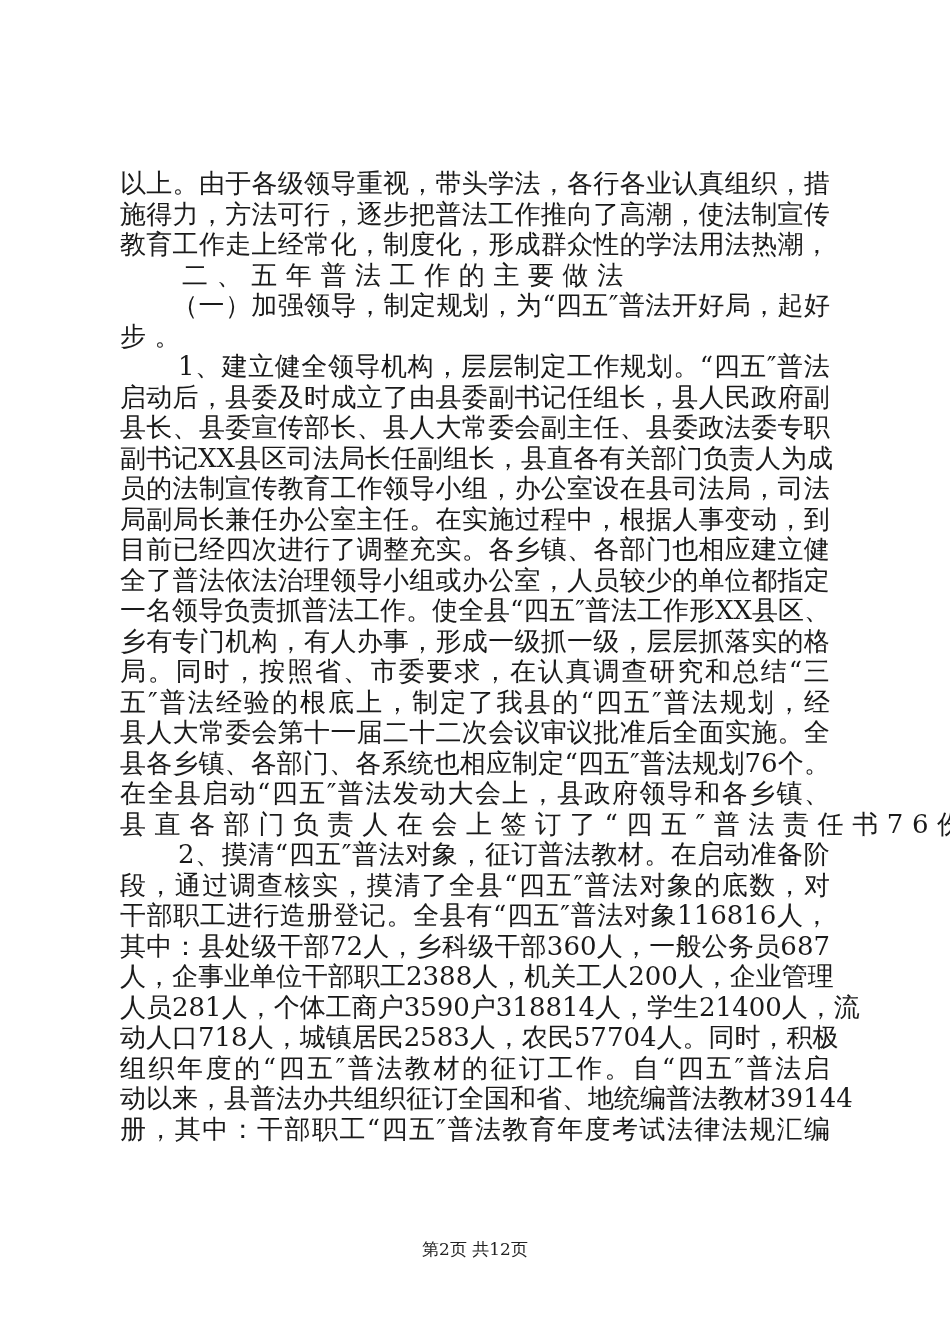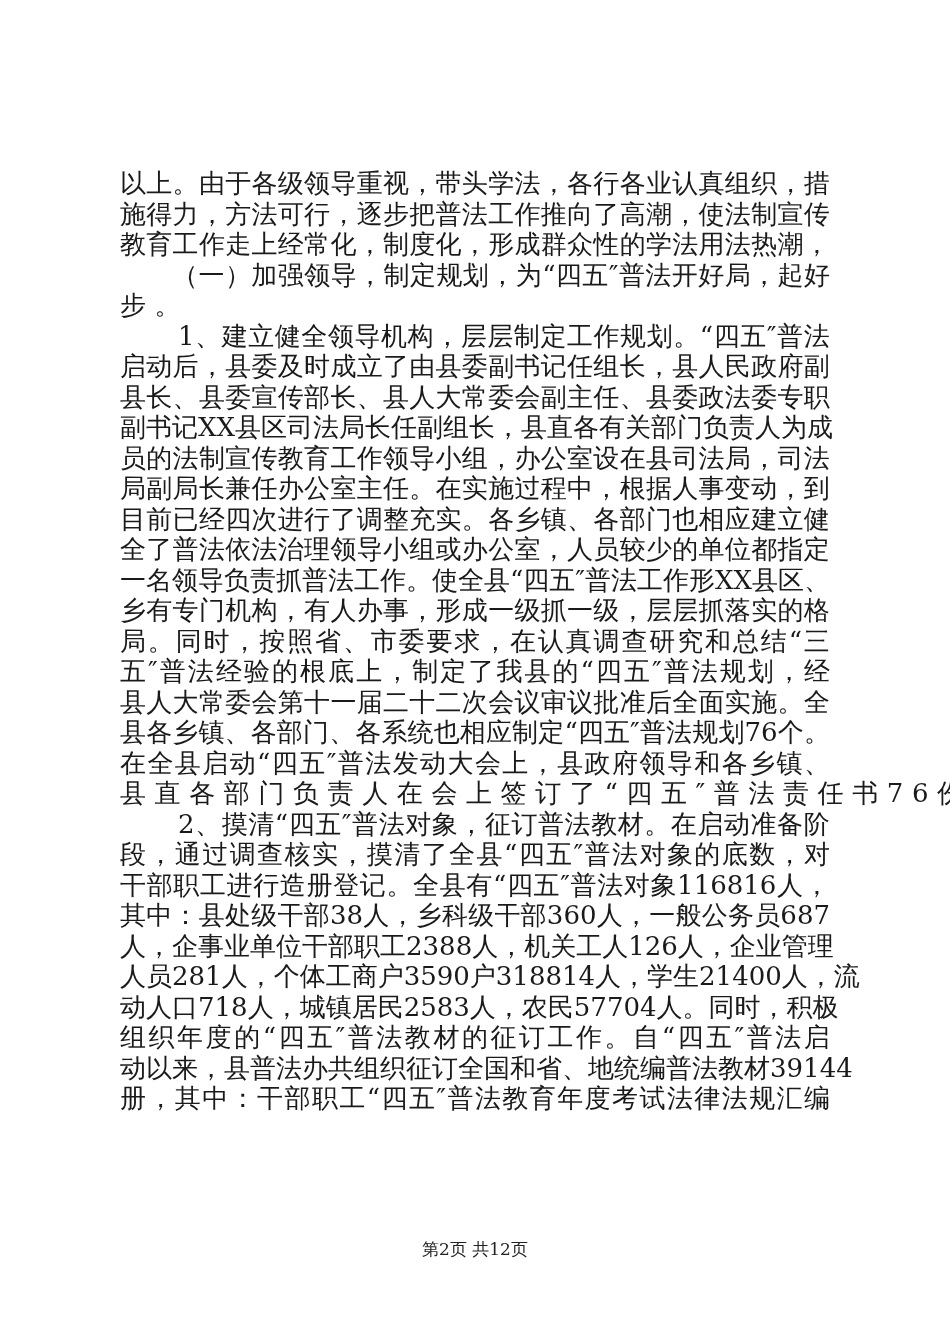--- a/index.html
+++ b/index.html
@@ -152,6 +152,7 @@
         <span>，</span>
       </span>
     </span>
+  <span class="line last indent-heading">二、五年普法工作的主要做法</span>
   <span class="line indent-paren" style="box-sizing: border-box;">
       <span style="display: flex; justify-content: space-between; width: 100%;">
         <span>（</span>

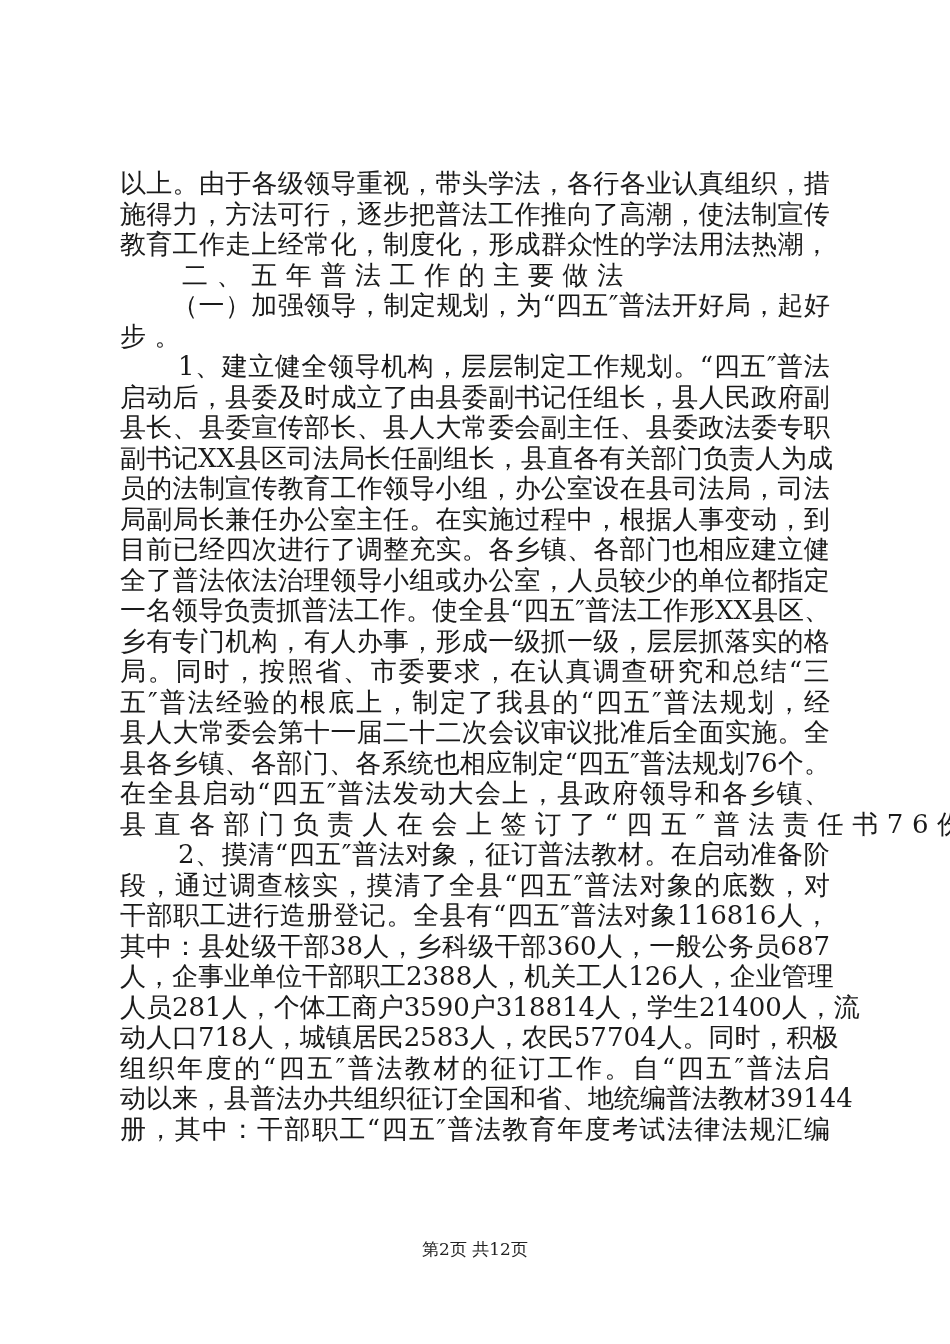--- a/index.html
+++ b/index.html
@@ -750,7 +750,7 @@
         <span>级</span>
         <span>干</span>
         <span>部</span>
-        <span>38</span>
+        <span>72</span>
         <span>人</span>
         <span>，</span>
         <span>乡</span>

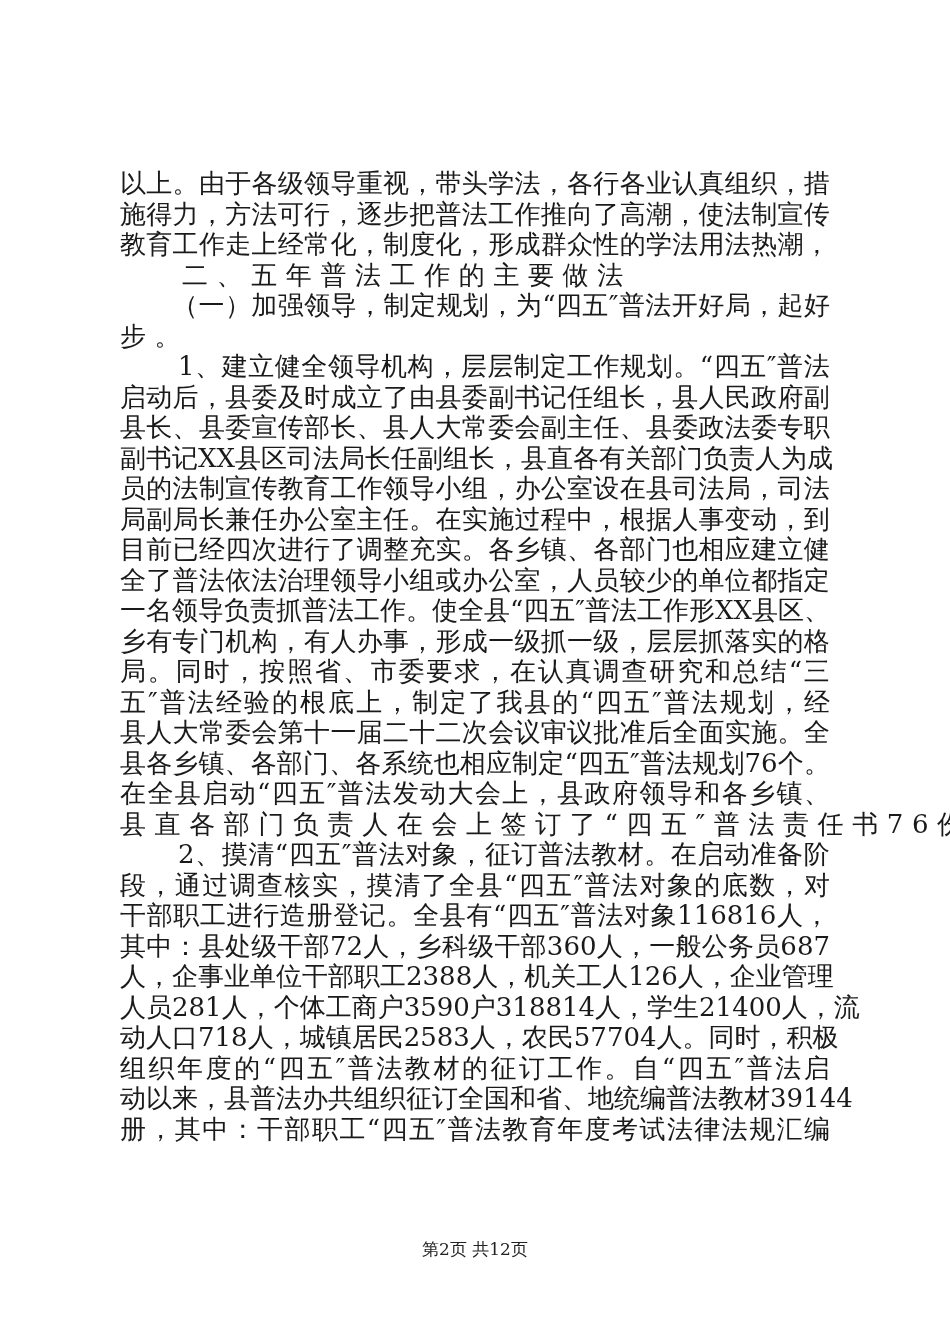--- a/index.html
+++ b/index.html
@@ -789,7 +789,7 @@
         <span>关</span>
         <span>工</span>
         <span>人</span>
-        <span>126</span>
+        <span>200</span>
         <span>人</span>
         <span>，</span>
         <span>企</span>

